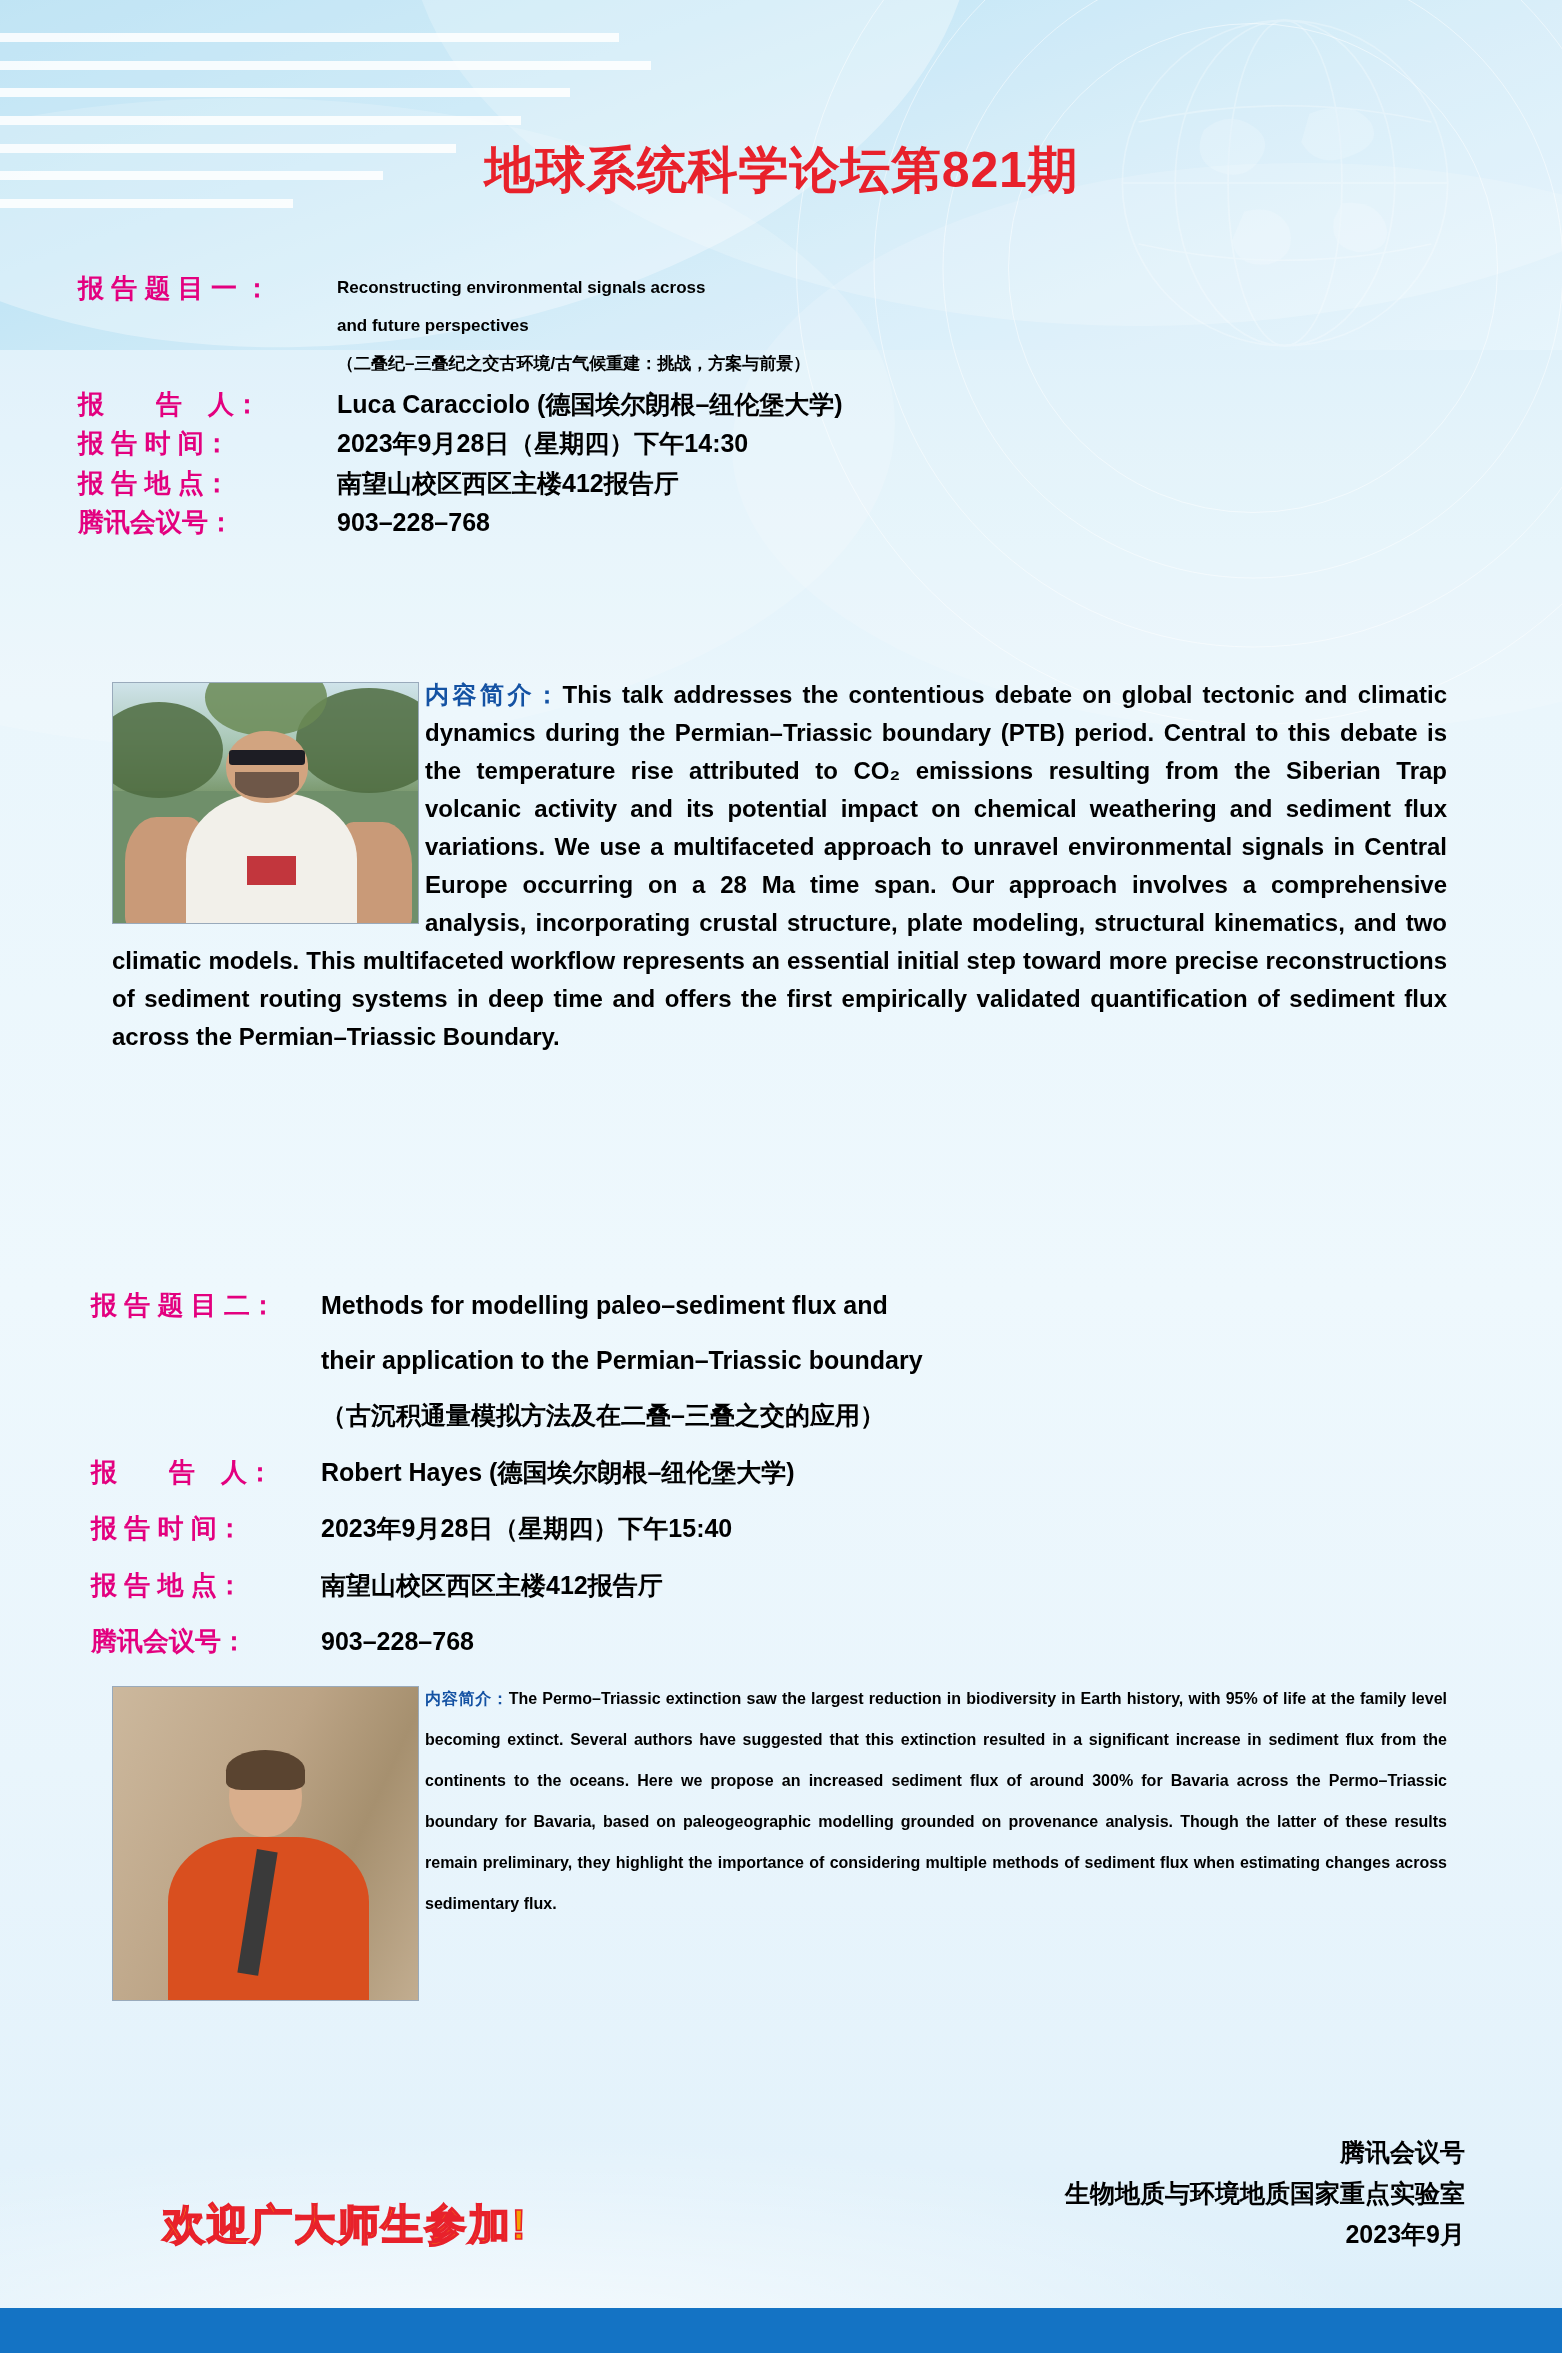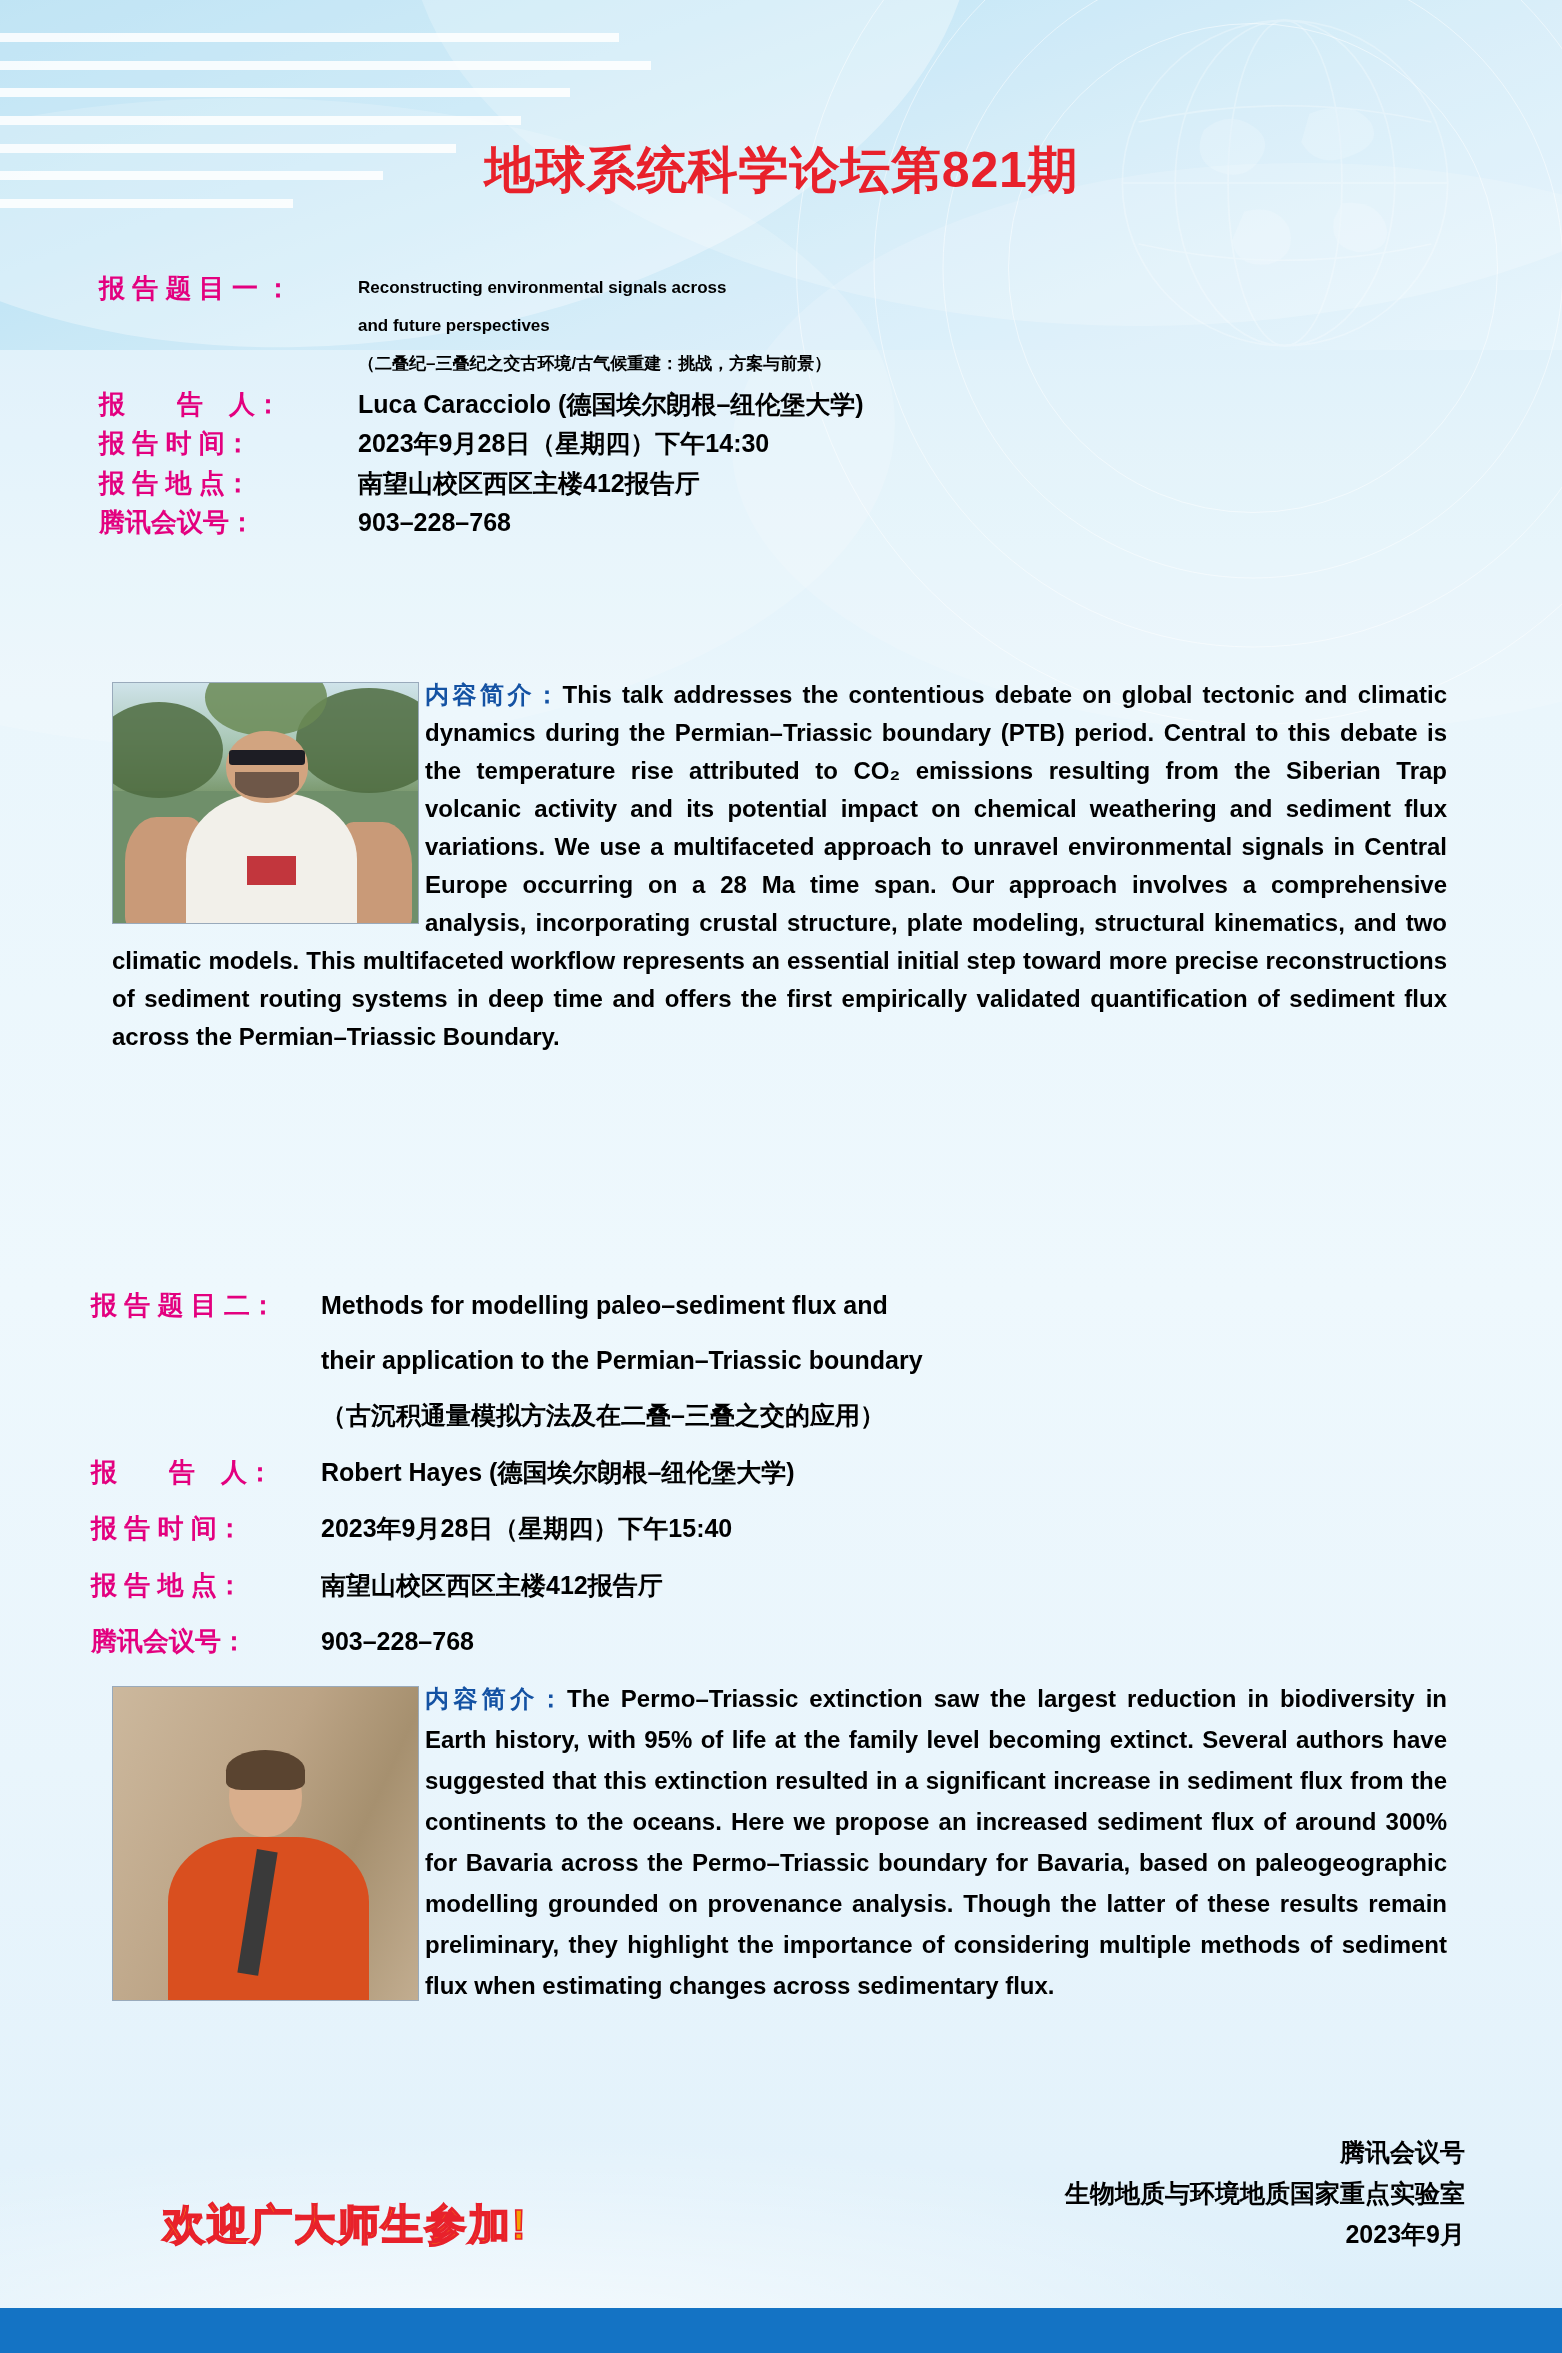--- a/index.html
+++ b/index.html
@@ -121,7 +121,6 @@
     font-size: 26px;
     line-height: 38px;
     flex: 0 0 auto;
-    margin-left: 21px;
   }
   .lab.w1 { width: 259px; }
   .val {

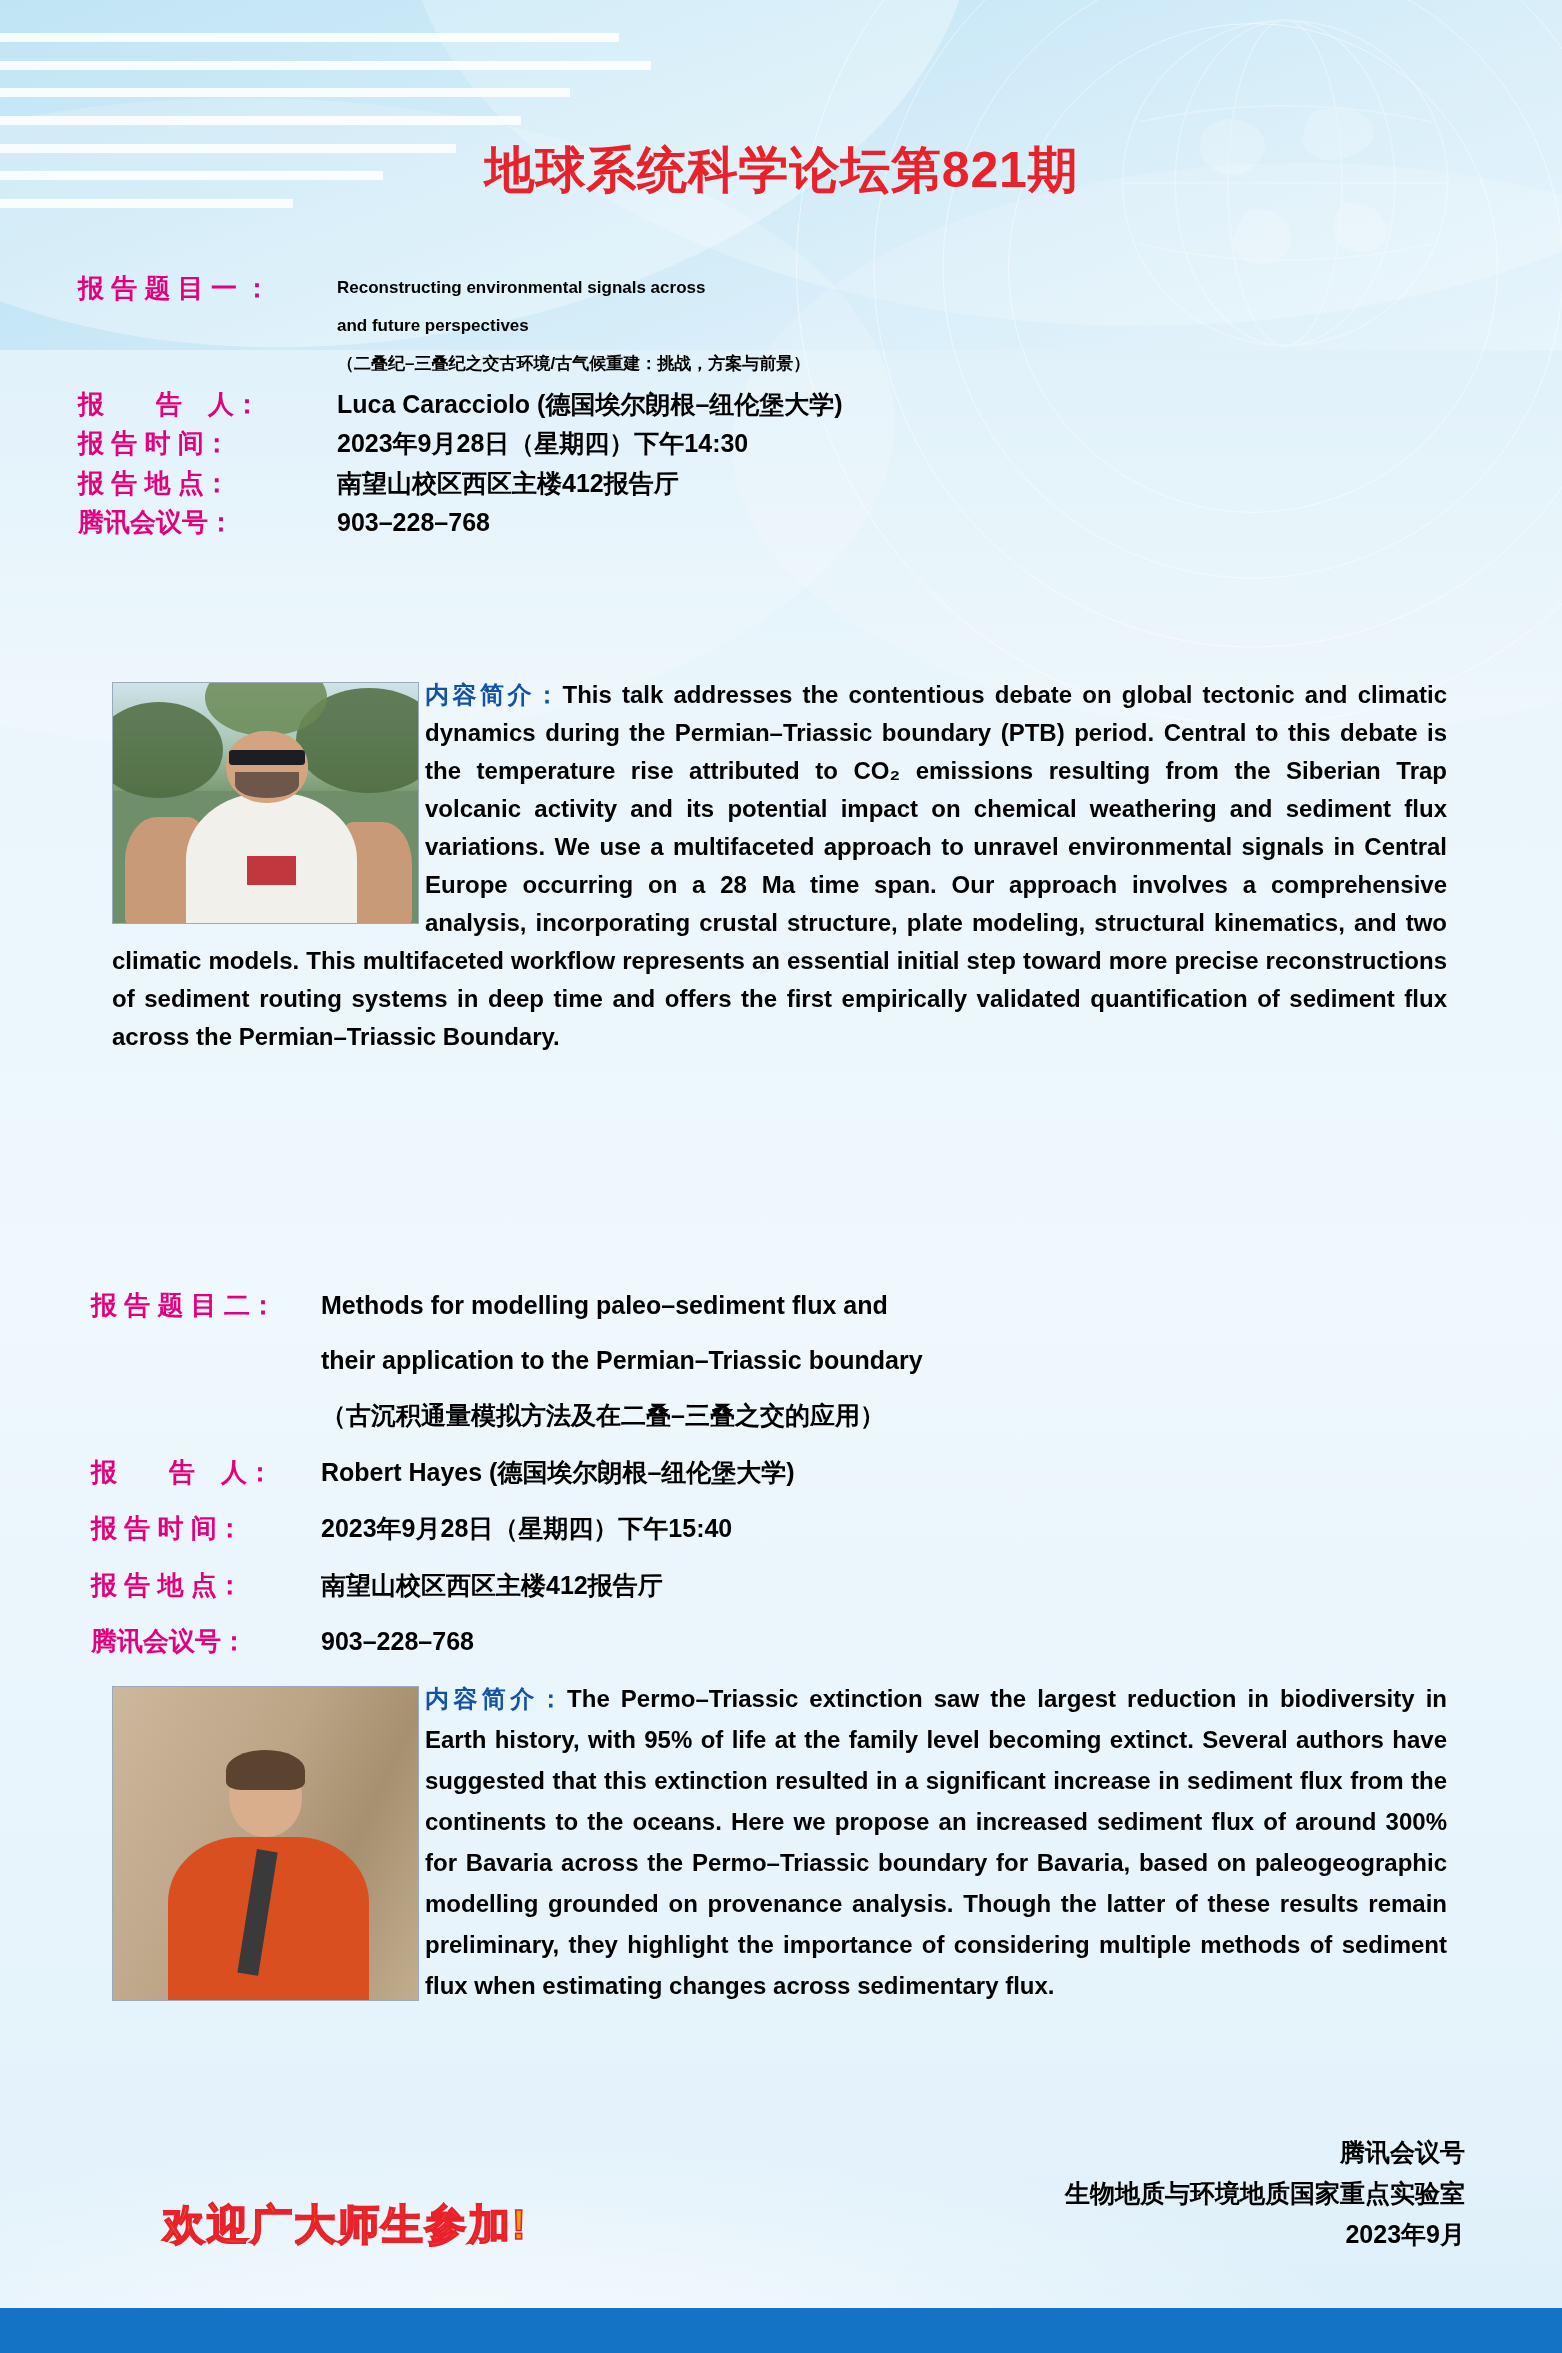--- a/index.html
+++ b/index.html
@@ -208,7 +208,7 @@
     position: absolute;
     left: 112px; top: 1678px;
     width: 1335px;
-    font-size: 24px;
+    font-size: 16px;
     line-height: 41px;
     font-weight: bold;
     color: #000;

